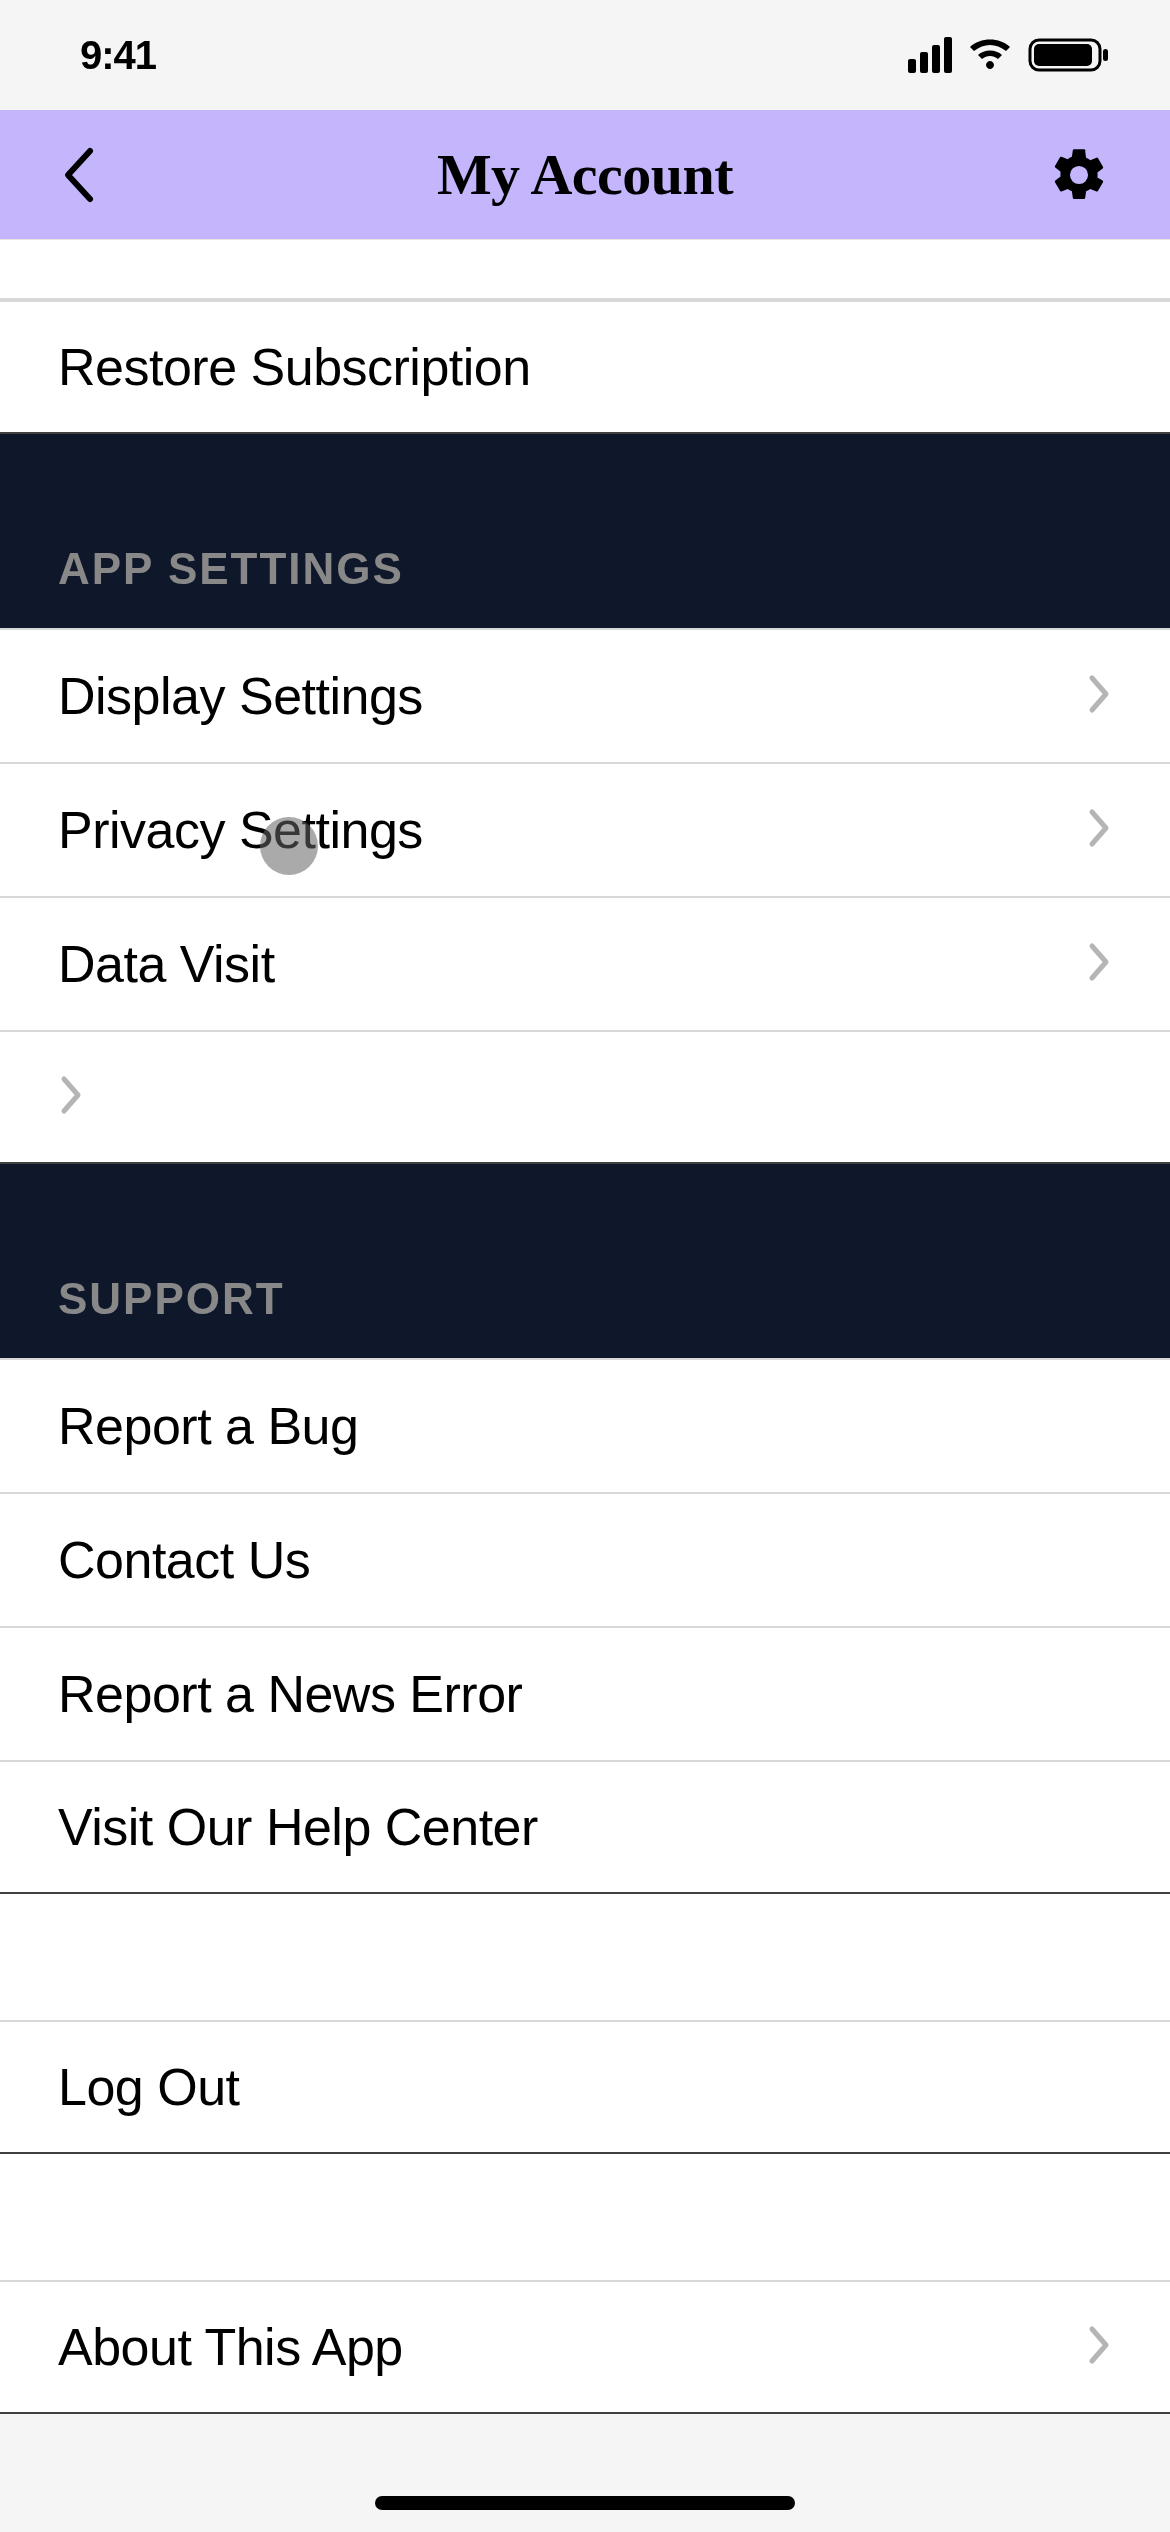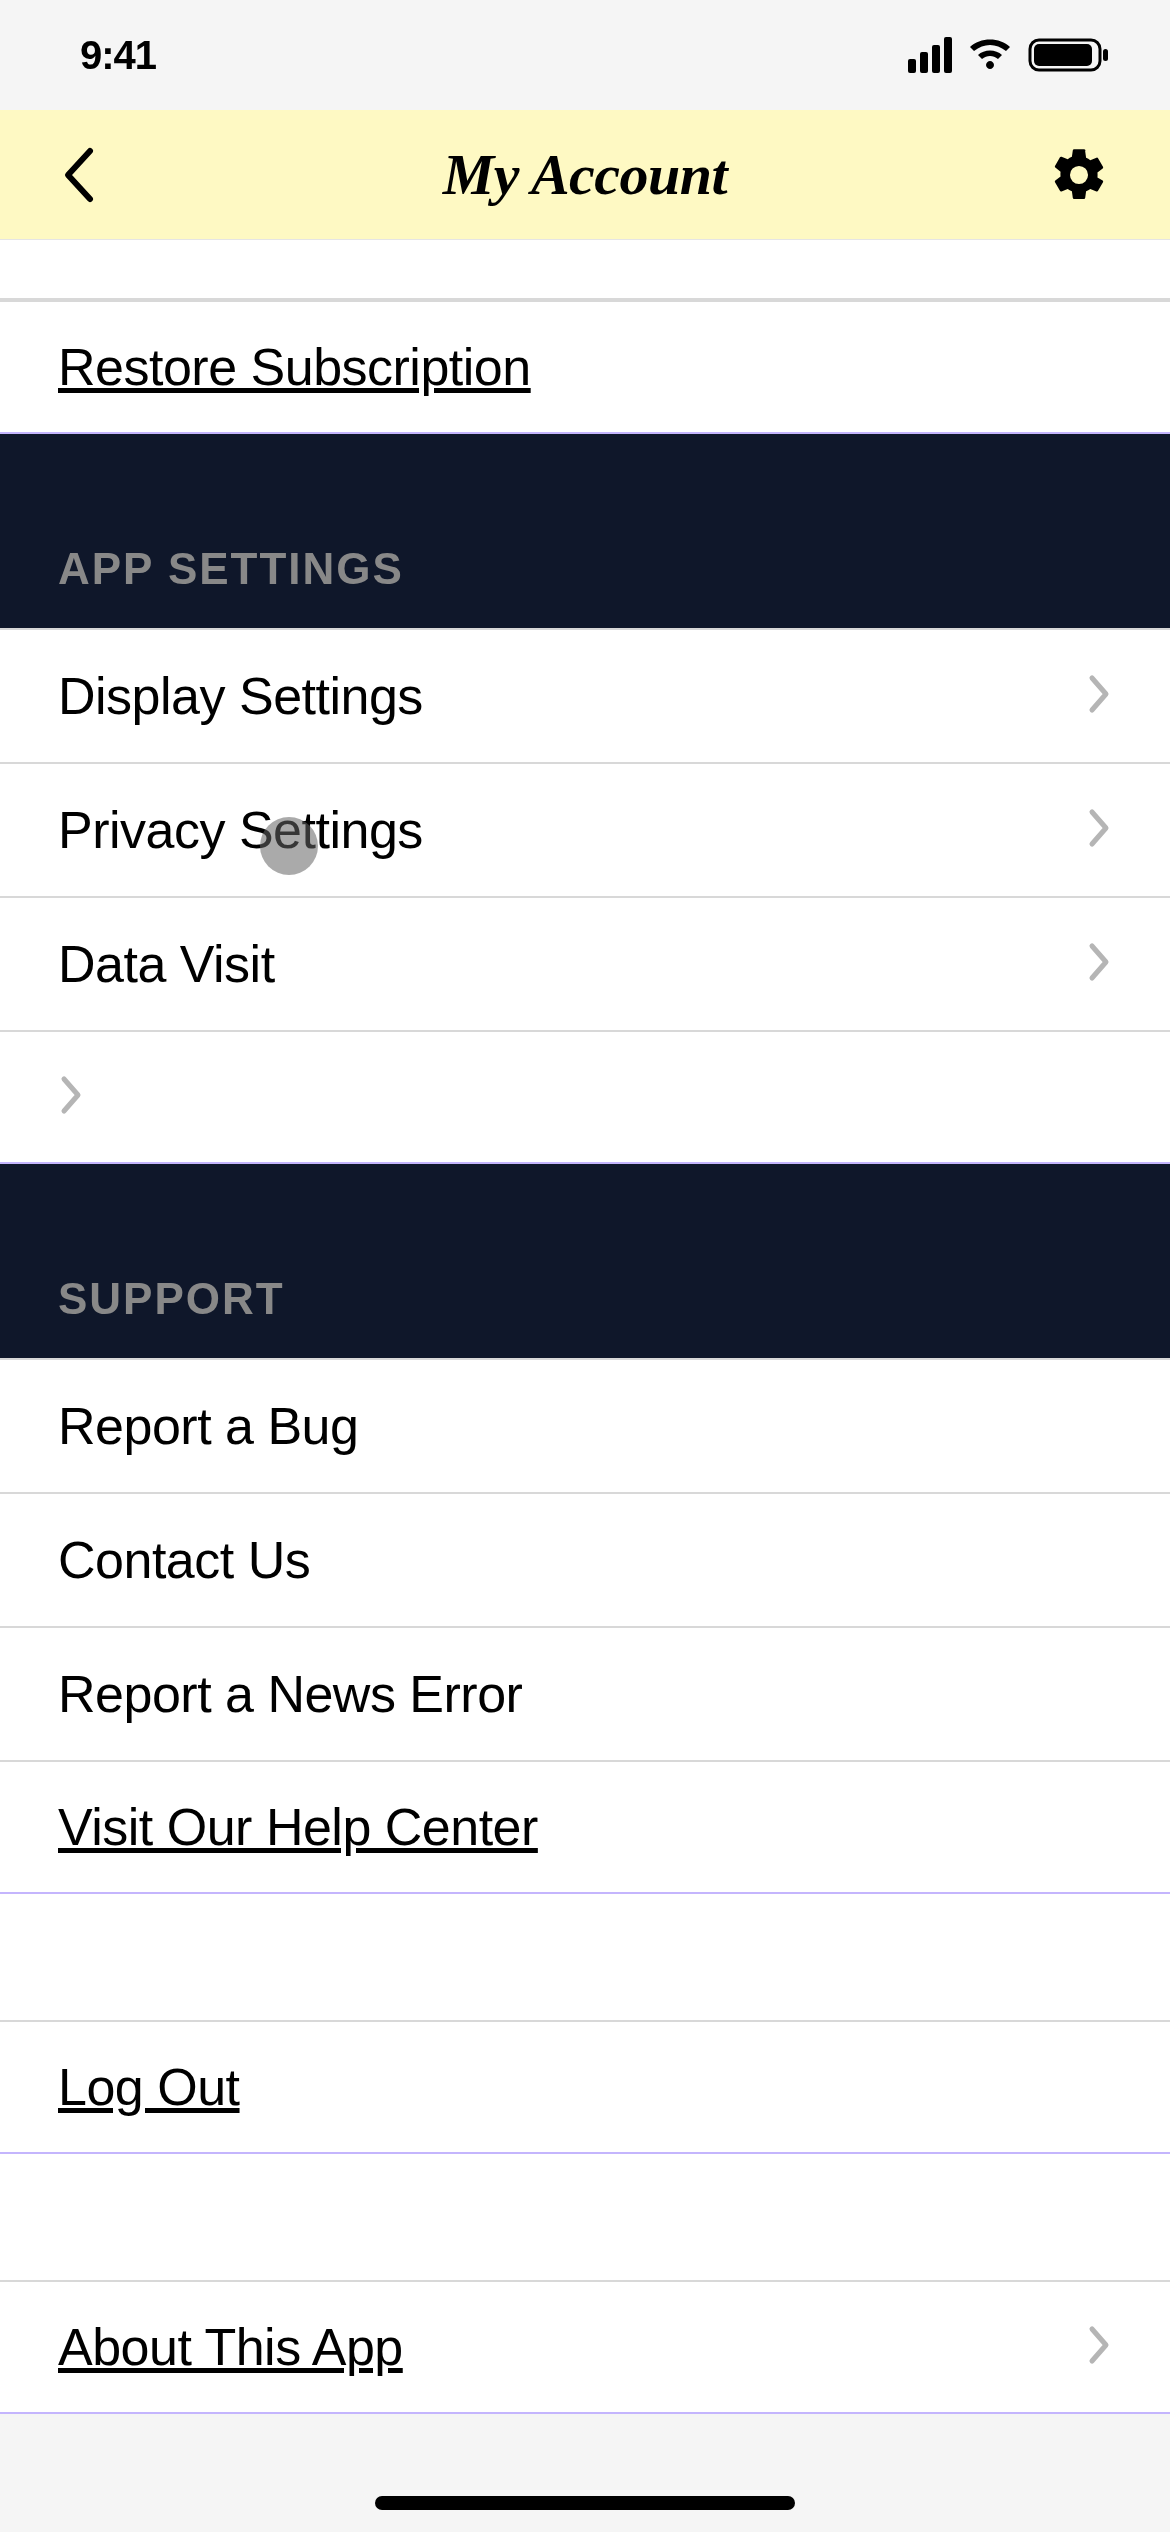--- a/index.html
+++ b/index.html
@@ -59,9 +59,8 @@
       align-items: center;
       justify-content: space-between;
       padding: 0 60px;
-      background: #fef9c3;
+      background: #c4b5fd;
       border-bottom: 1px solid #e5e5e5;
-      font-style: italic;
     }
     .back-btn {
       width: 70px;

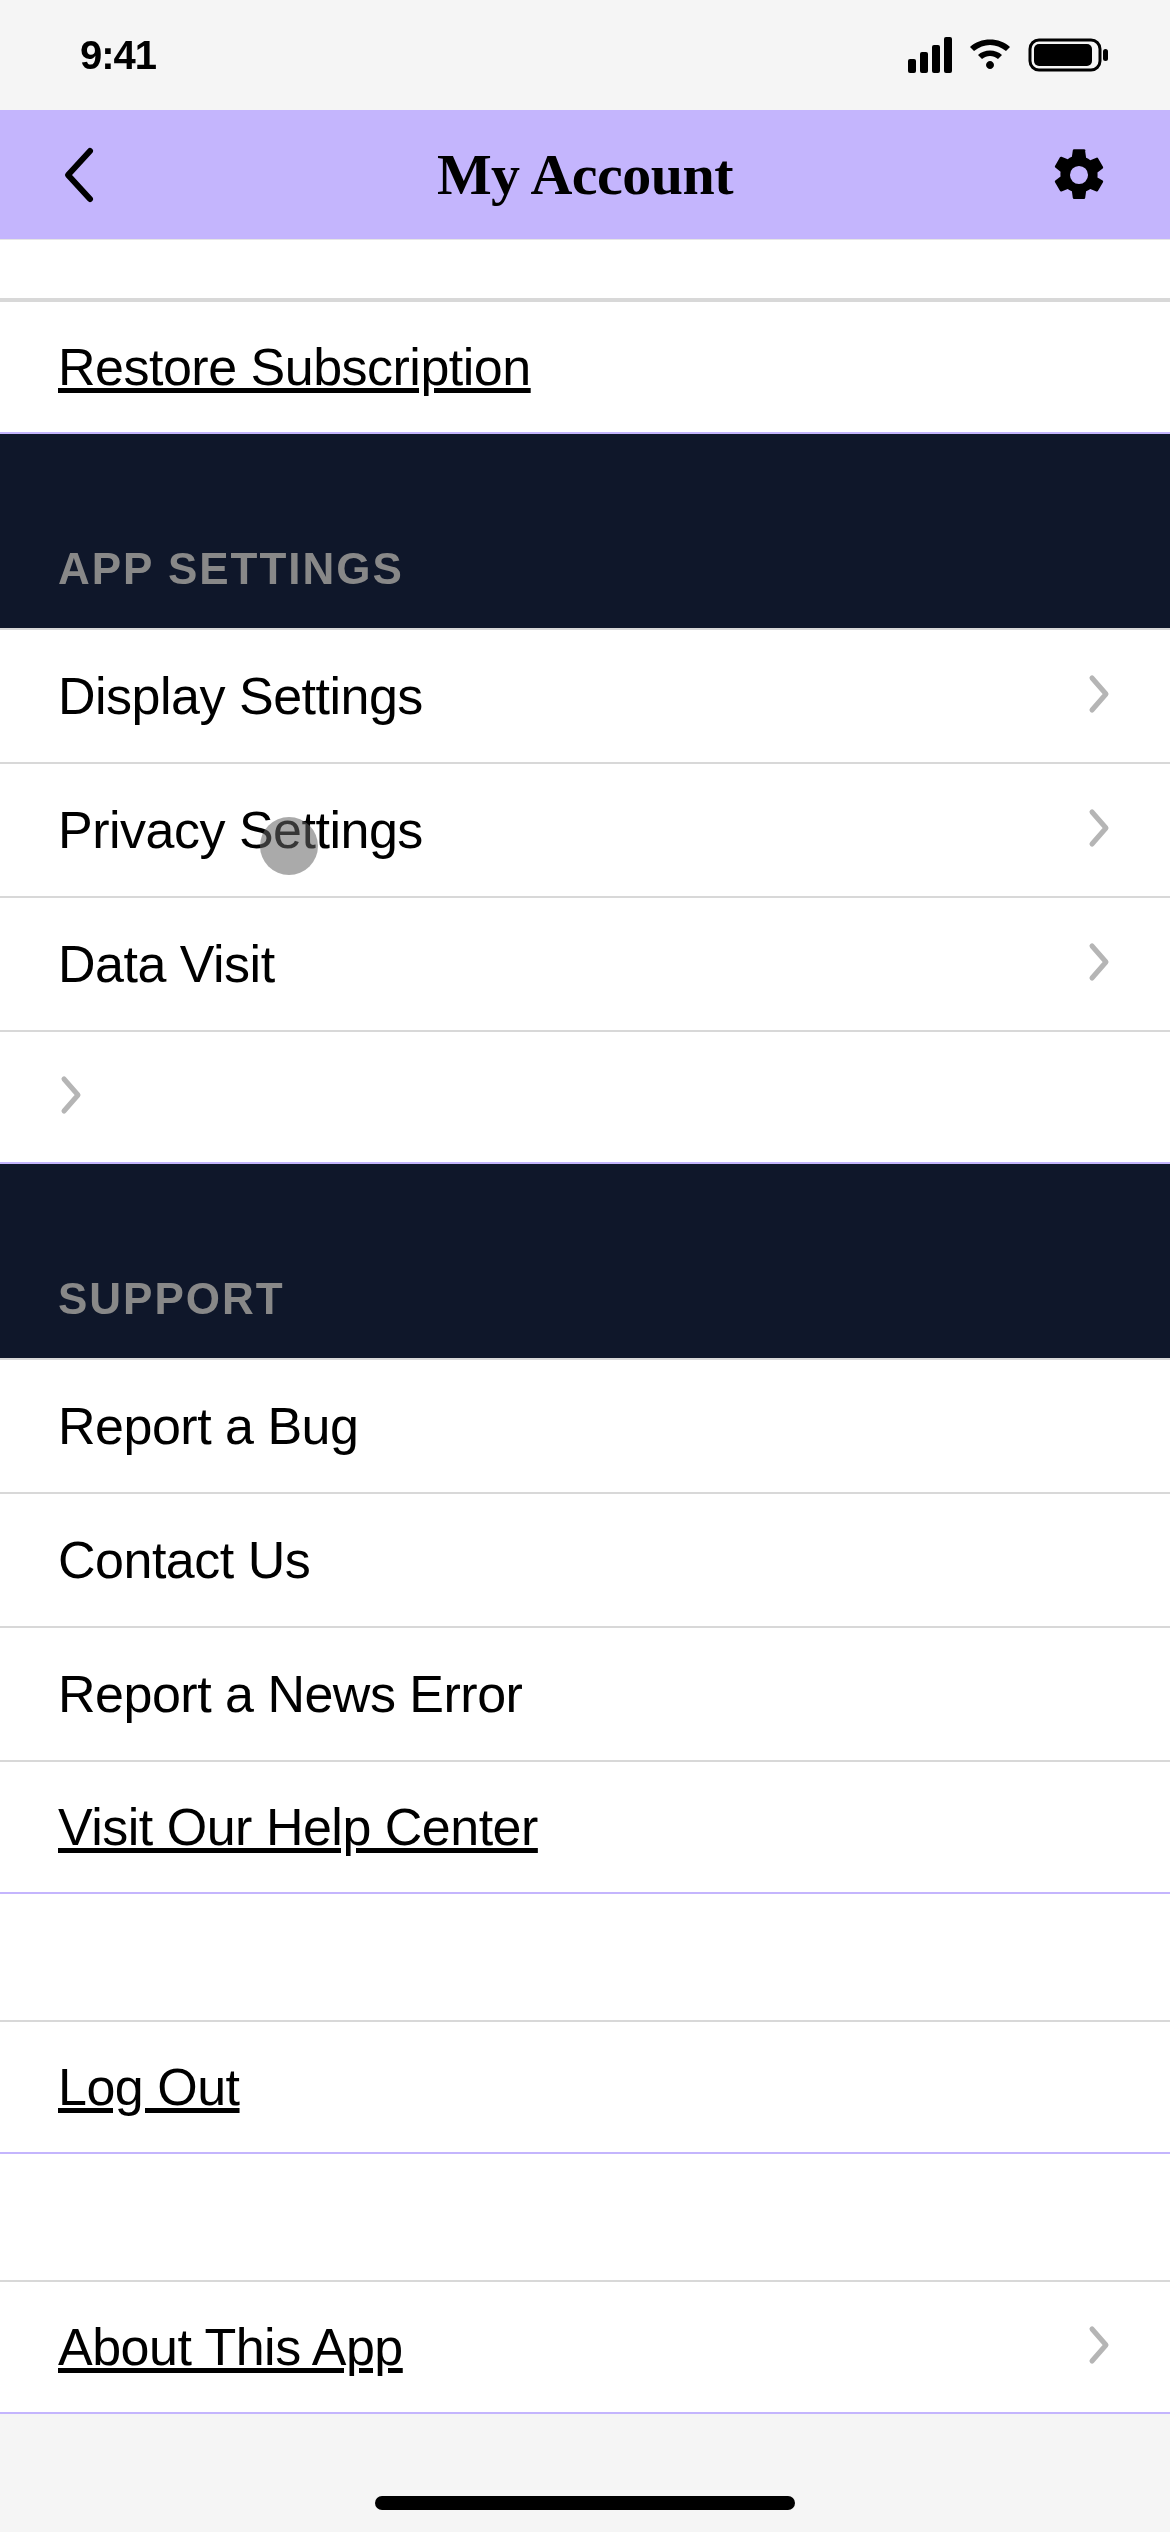--- a/index.html
+++ b/index.html
@@ -111,8 +111,7 @@
       border-top: 2px solid #d8d8d8;
     }
     .row:last-child {
-      border-bottom: 2px solid #c4b5fd;
-      text-decoration: underline;
+      border-bottom: 2px solid #404040;
     }
     .row-label {
       font-size: 52px;

